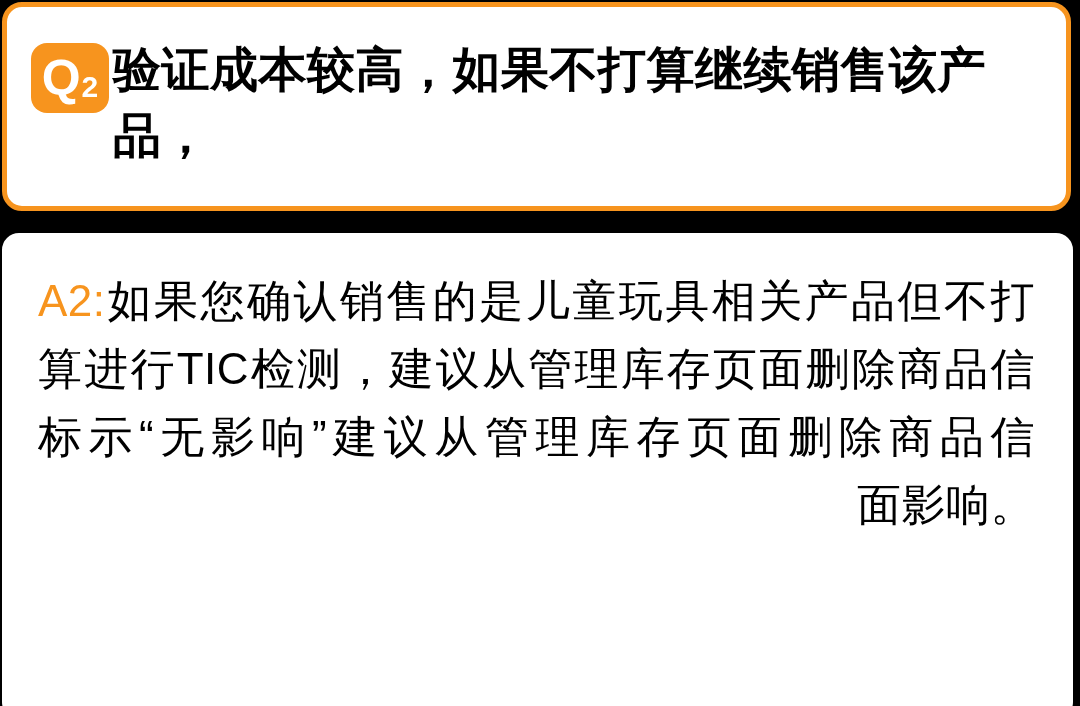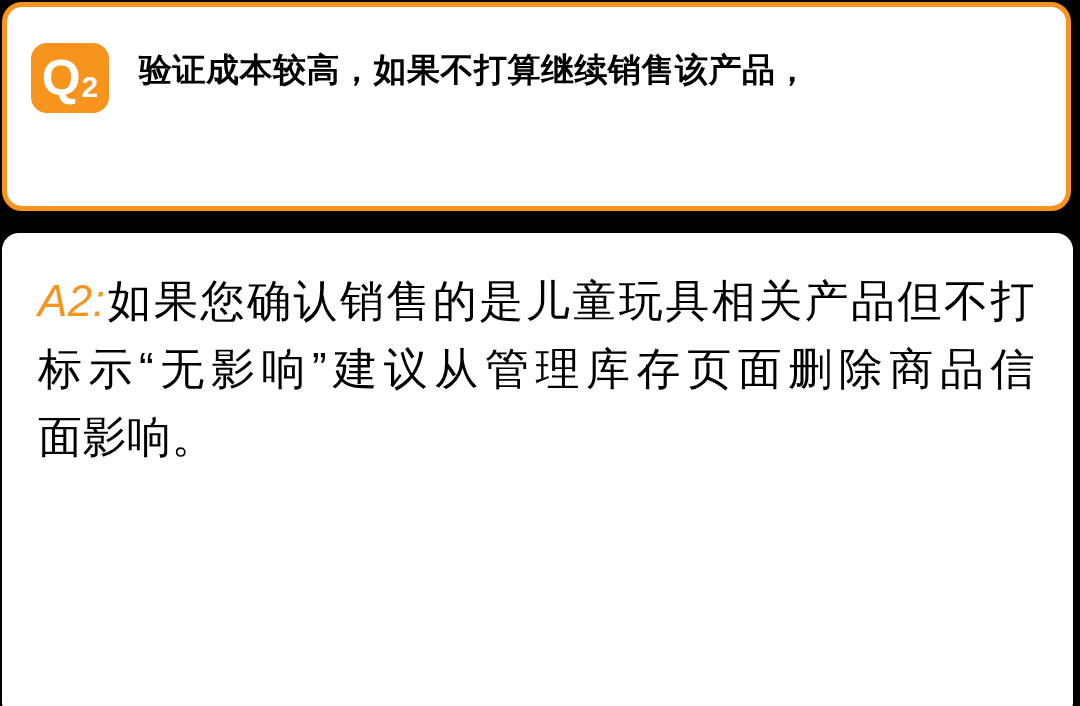--- a/index.html
+++ b/index.html
@@ -46,8 +46,8 @@
   .q-badge .letter{ font-size:50px; }
   .q-badge .num{ font-size:30px; margin-top:18px; margin-left:1px; }
   .q-text{
-    margin-left:30px;
-    font-size:33px;
+    margin-left:4px;
+    font-size:48px;
     line-height:66px;
     font-weight:700;
     color:var(--text);

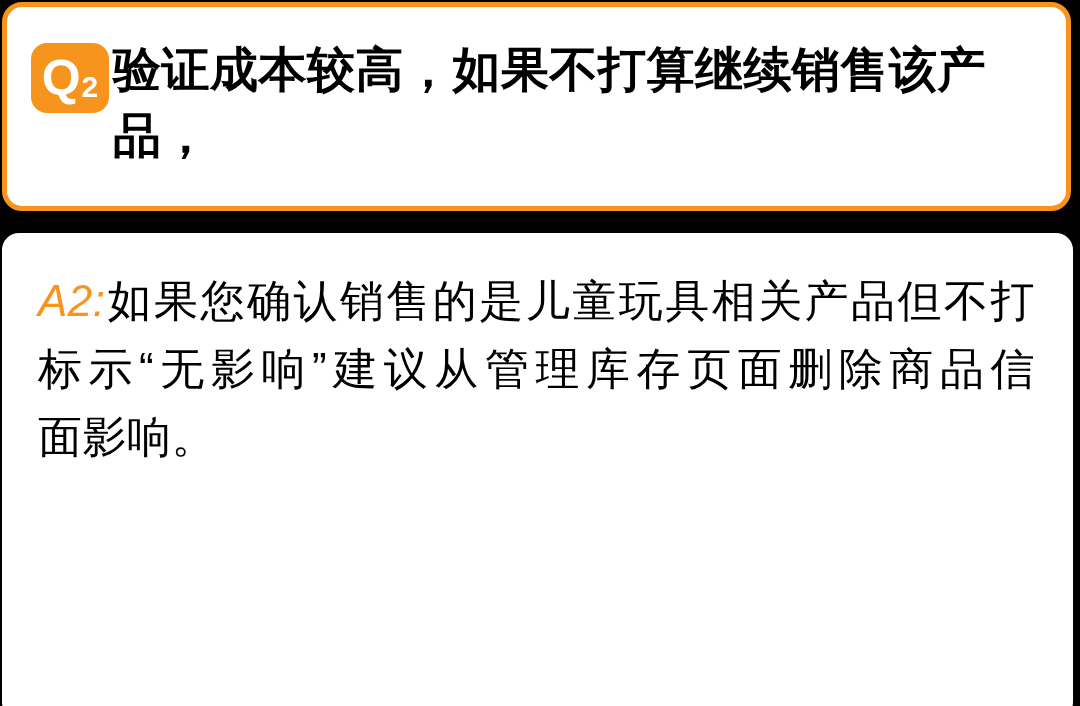--- a/index.html
+++ b/index.html
@@ -80,7 +80,6 @@
   .a-prefix{
     color:var(--accent);
     font-weight:400;
-    font-style:italic;
   }
 </style>
 </head>

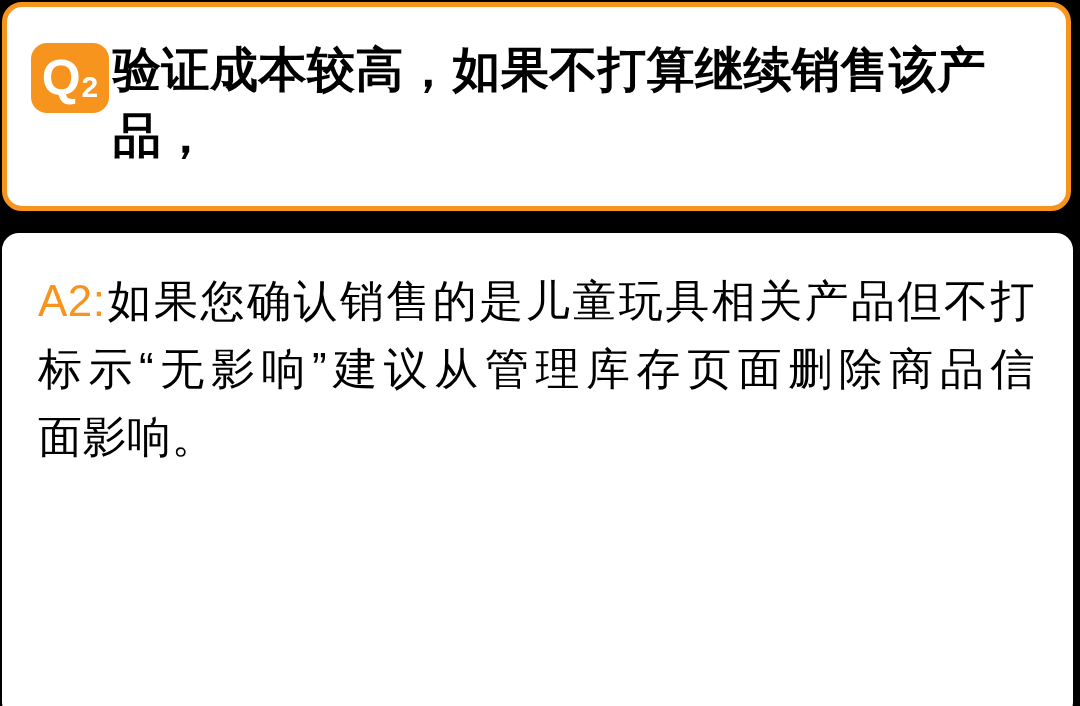--- a/index.html
+++ b/index.html
@@ -101,6 +101,7 @@
     <div class="a-line just">
       <span class="a-prefix">A2:</span><span>如果您确认销售的是儿童玩具相关产品但不打</span>
     </div>
+    <div class="a-line just">算进行TIC检测，建议从管理库存页面删除商品信</div>
     <div class="a-line just">标示“无影响”建议从管理库存页面删除商品信</div>
     <div class="a-line">面影响。</div>
   </div>

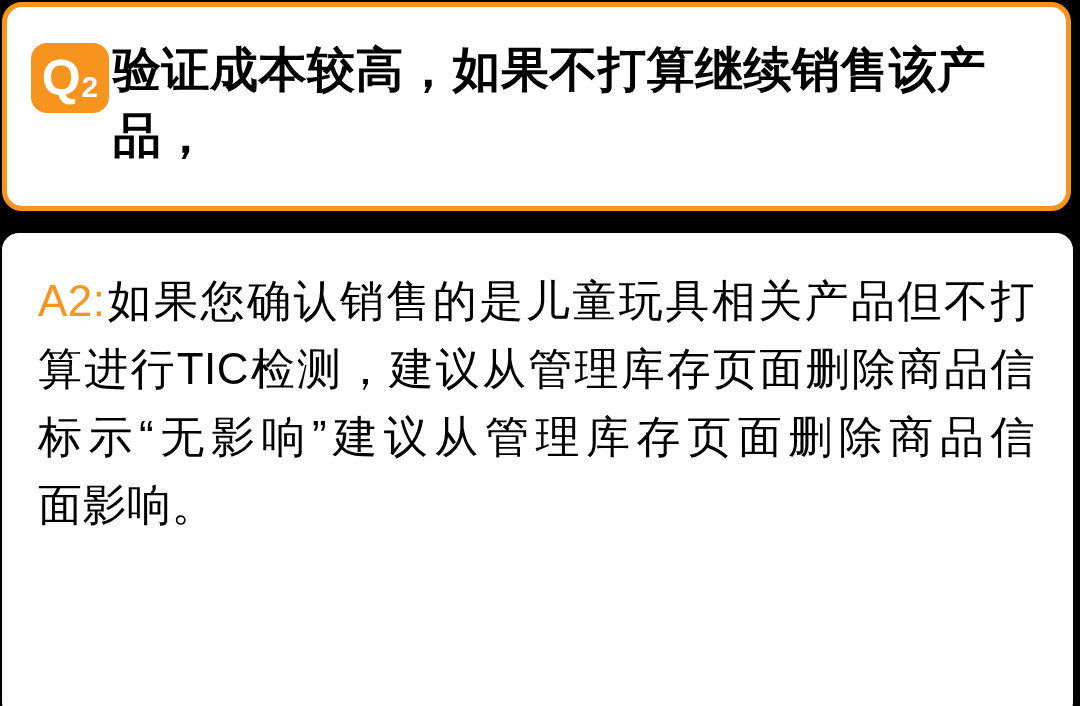--- a/index.html
+++ b/index.html
@@ -71,6 +71,7 @@
     color:var(--text);
     letter-spacing:0.5px;
     white-space:nowrap;
+    text-align:right;
   }
   .a-line.just{
     white-space:normal;

